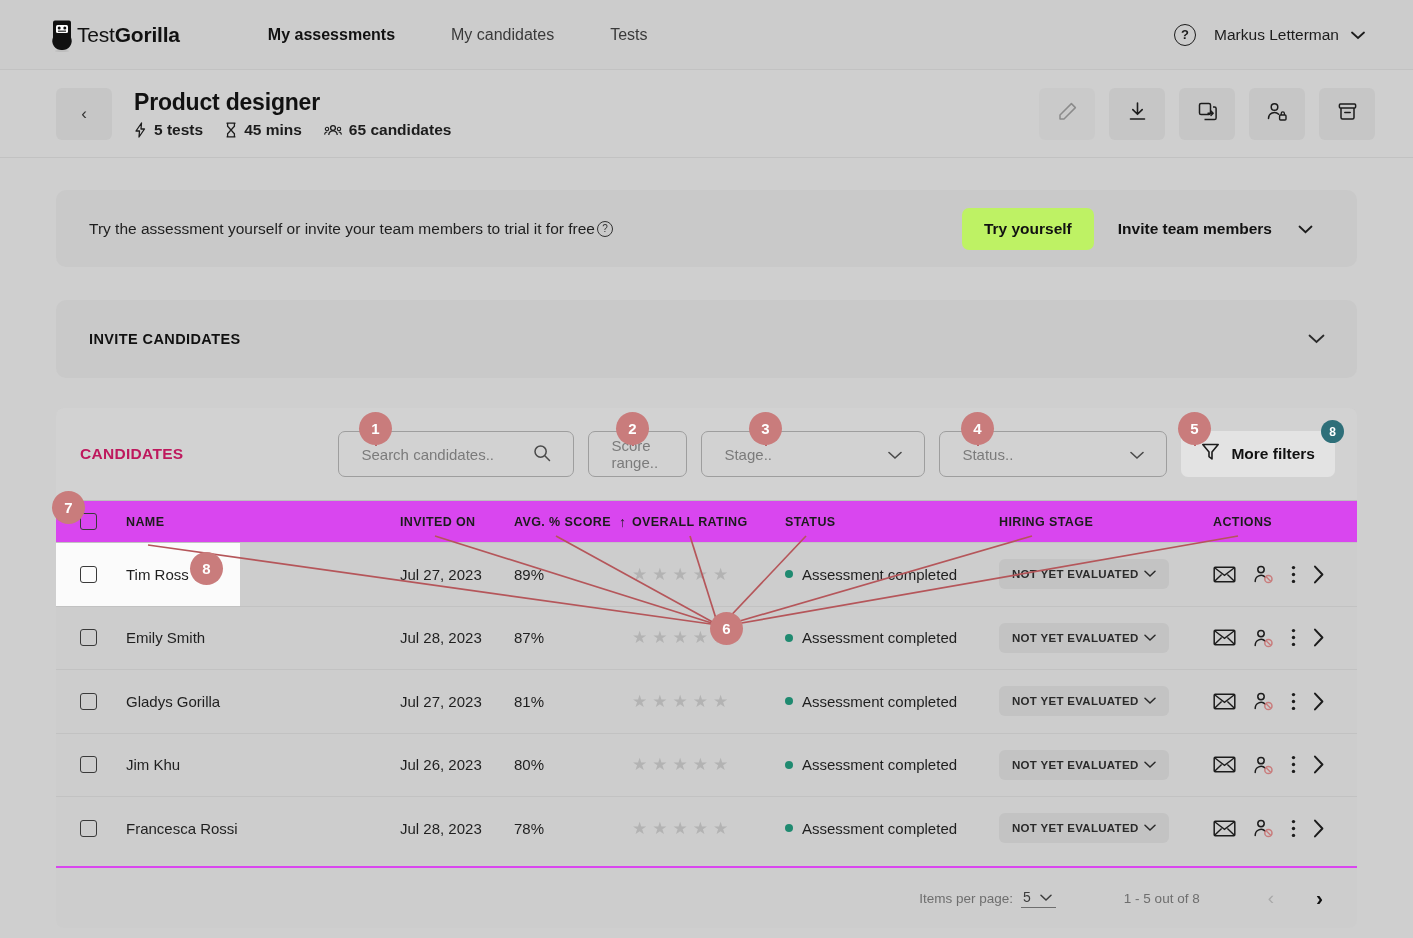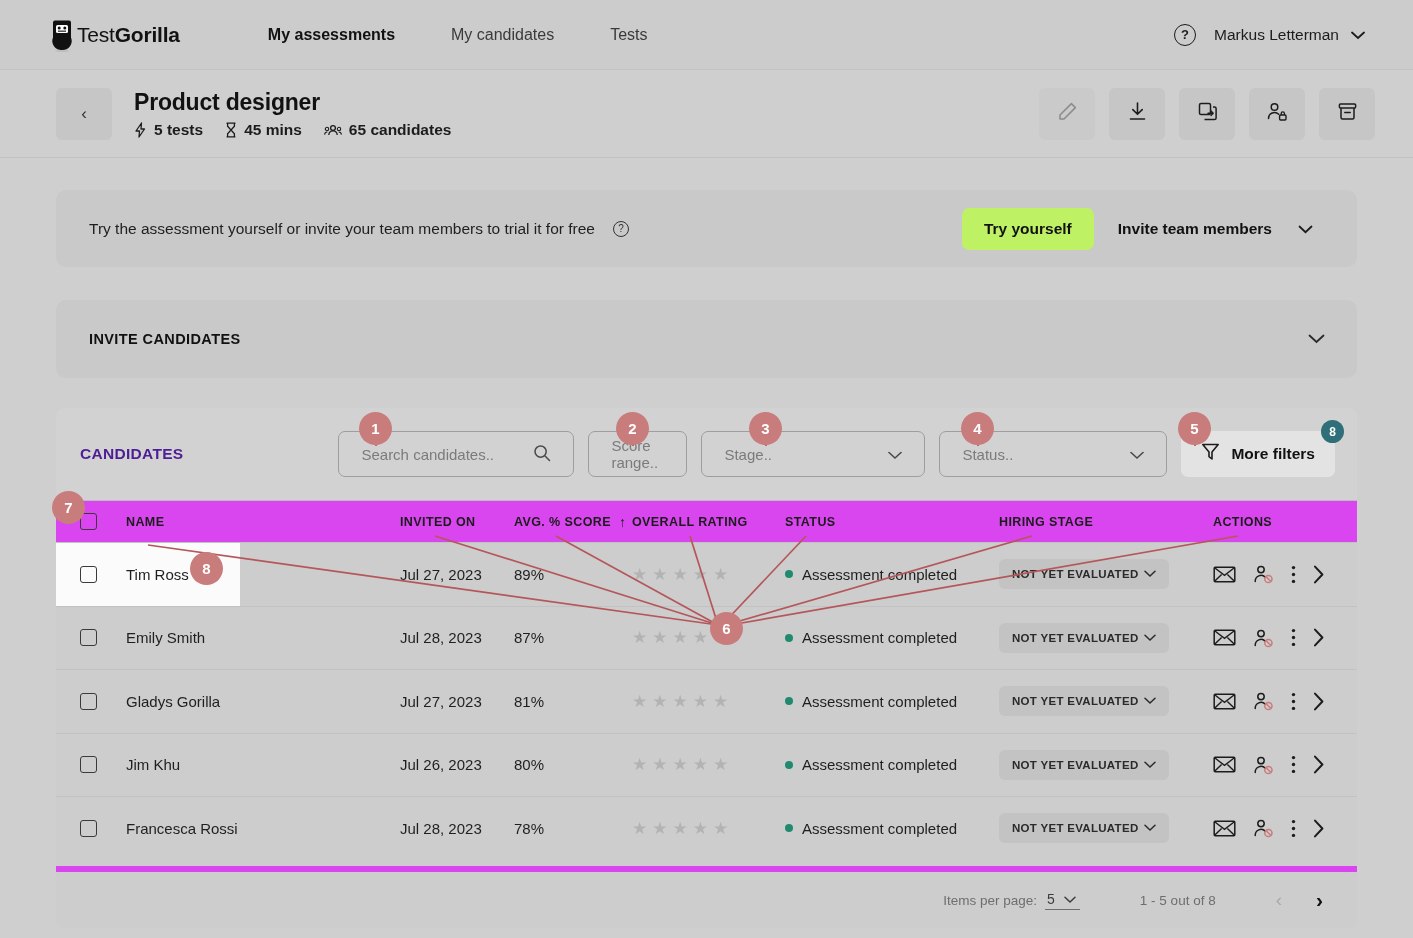--- a/index.html
+++ b/index.html
@@ -65,7 +65,7 @@
     border-radius: 10px; display: flex; align-items: center;
   }
   #try-banner { top: 190px; height: 77px; }
-  .banner-text { margin-left: 33px; font-size: 15.5px; color: #1f1f1f; display: flex; align-items: center; gap: 18px; }
+  .banner-text { margin-left: 33px; font-size: 15.5px; color: #1f1f1f; display: flex; align-items: center; gap: 2px; }
   .help-sm { width: 16px; height: 16px; border: 1.4px solid #333; border-radius: 50%; display:flex; align-items:center; justify-content:center; font-size: 10px; color:#333; }
   .banner-right { margin-left: auto; margin-right: 28px; display: flex; align-items: center; gap: 8px; }
   .btn-try {

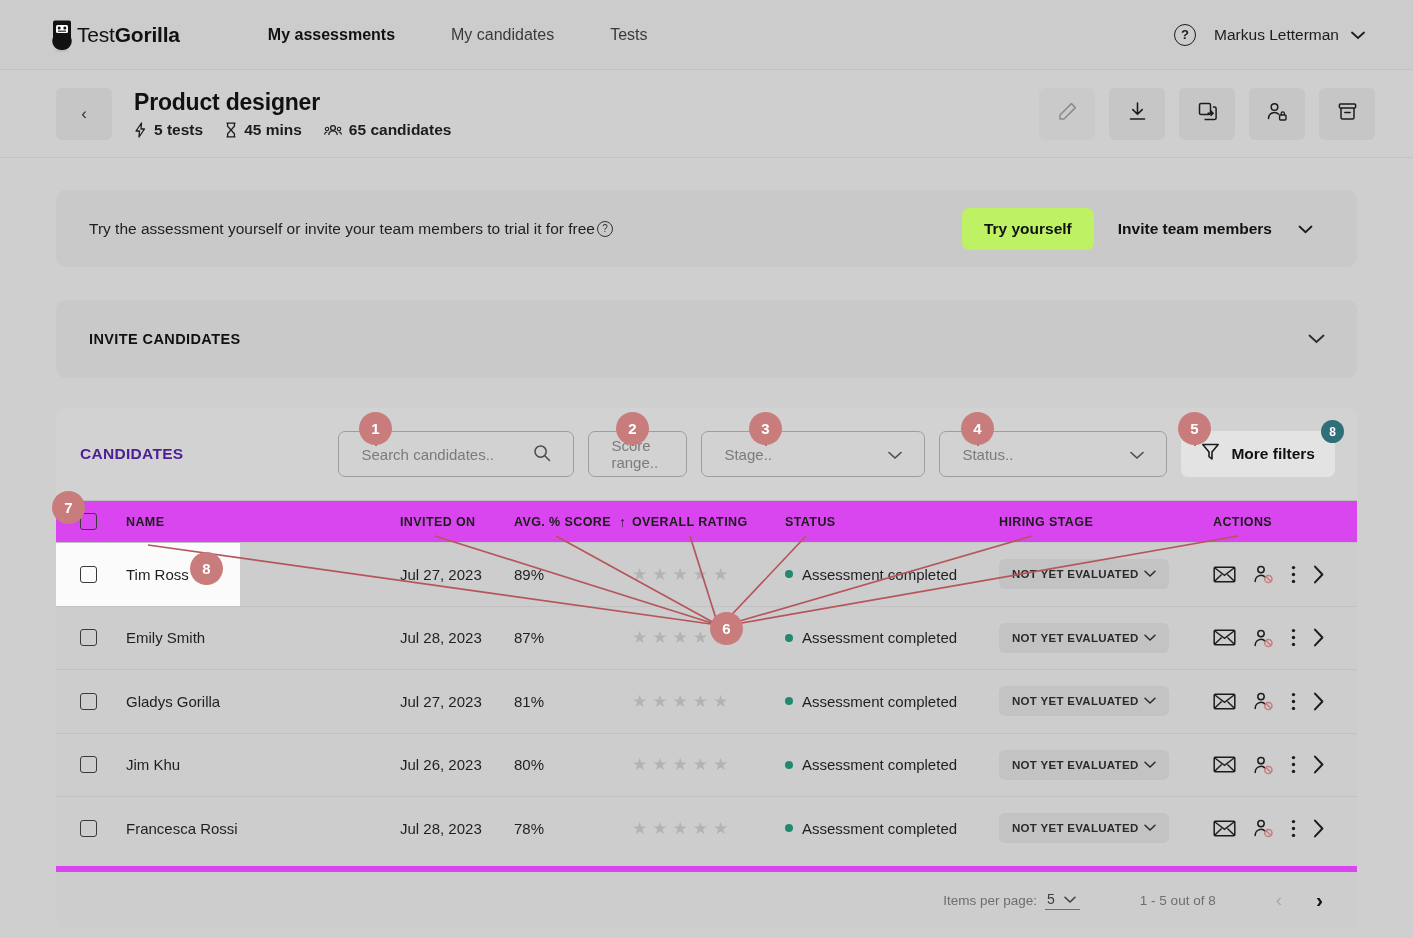--- a/index.html
+++ b/index.html
@@ -90,7 +90,7 @@
     background: #d2d2d2; display: flex; align-items: center;
     border-radius: 8px 8px 0 0;
   }
-  .cand-label { margin-left: 24px; font-size: 15.5px; font-weight: 700; color: #4c1d95; letter-spacing: 0.3px; }
+  .cand-label { margin-left: 24px; font-size: 15.5px; font-weight: 700; color: #be185d; letter-spacing: 0.3px; }
   .filters { margin-left: auto; margin-right: 22px; display: flex; align-items: center; gap: 14px; }
   .field {
     height: 46px; border: 1px solid #9e9e9e; border-radius: 7px;

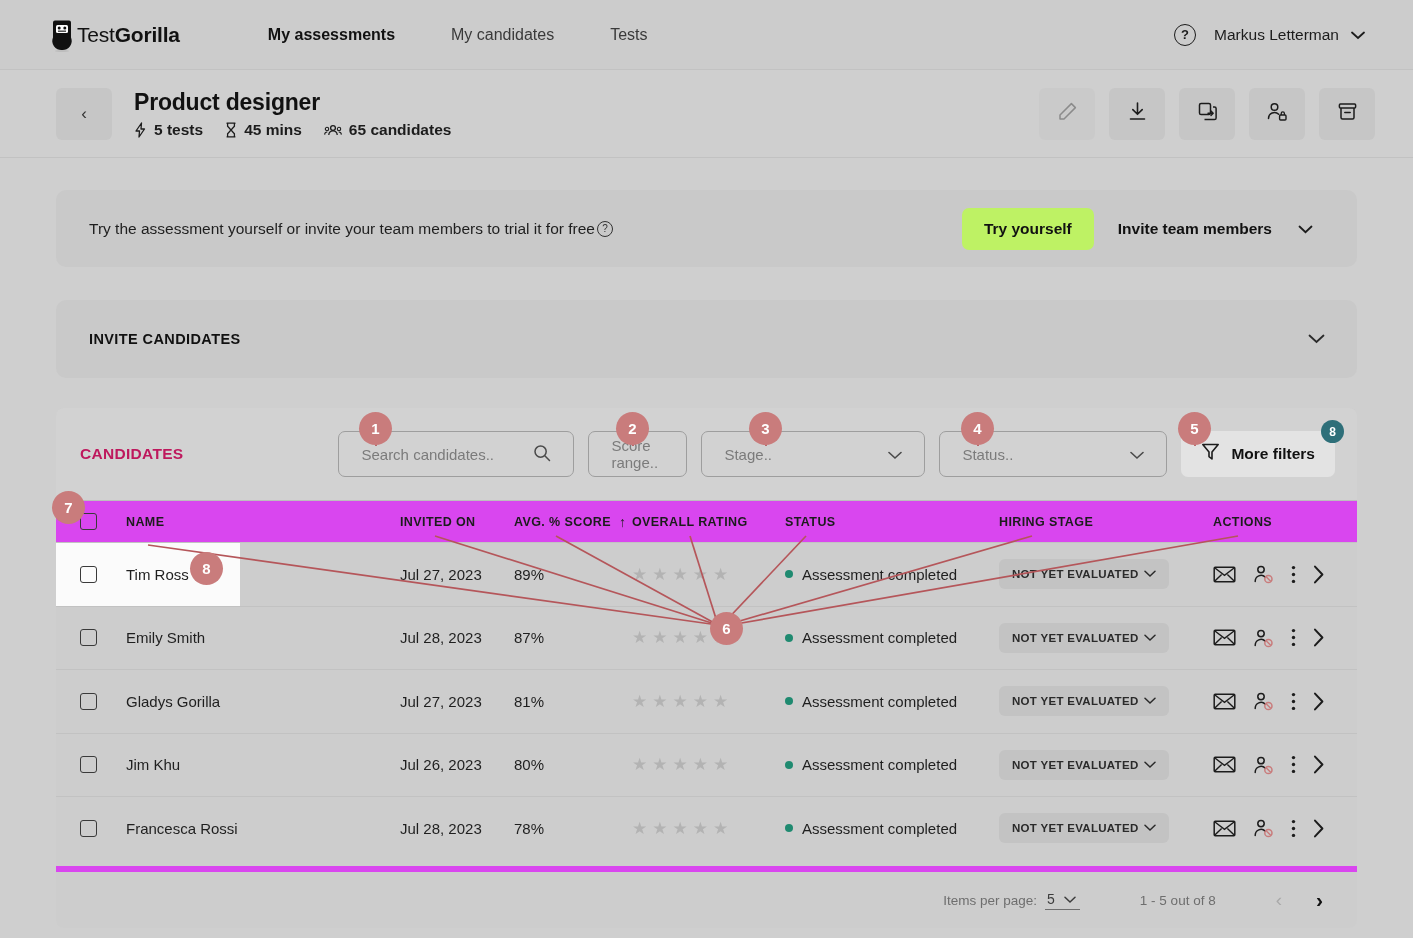--- a/index.html
+++ b/index.html
@@ -163,8 +163,8 @@
   
   .tfoot {
     position: absolute; left: 0; bottom: 0; width: 1301px; height: 62px;
-    border-top: 6px solid #d946ef; display: flex; align-items: center;
-    justify-content: flex-end; padding-right: 34px; gap: 8px;
+    border-top: 2px solid #d946ef; display: flex; align-items: center;
+    justify-content: flex-end; padding-right: 34px; gap: 16px;
     border-radius: 0 0 8px 8px;
   }
   .ipp { font-size: 13.5px; color: #6e6e6e; display: flex; align-items: center; gap: 8px; }

